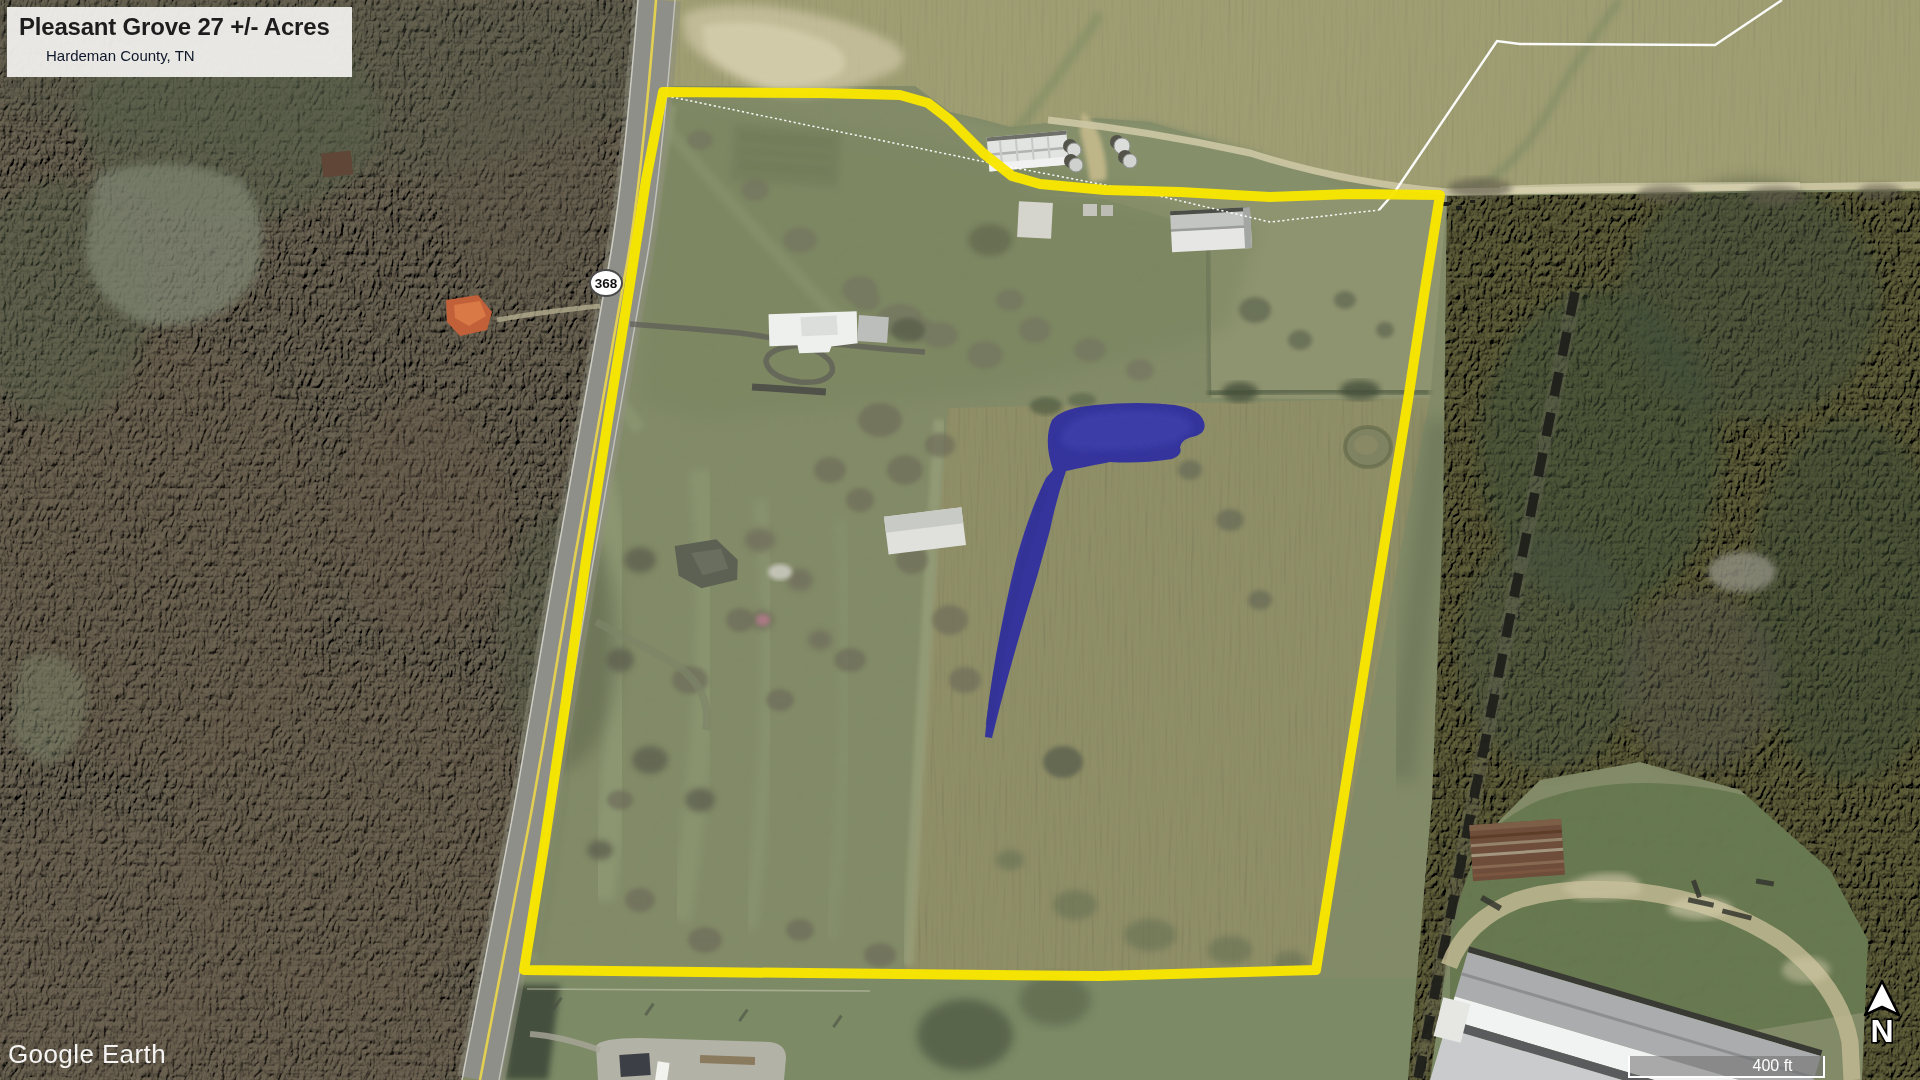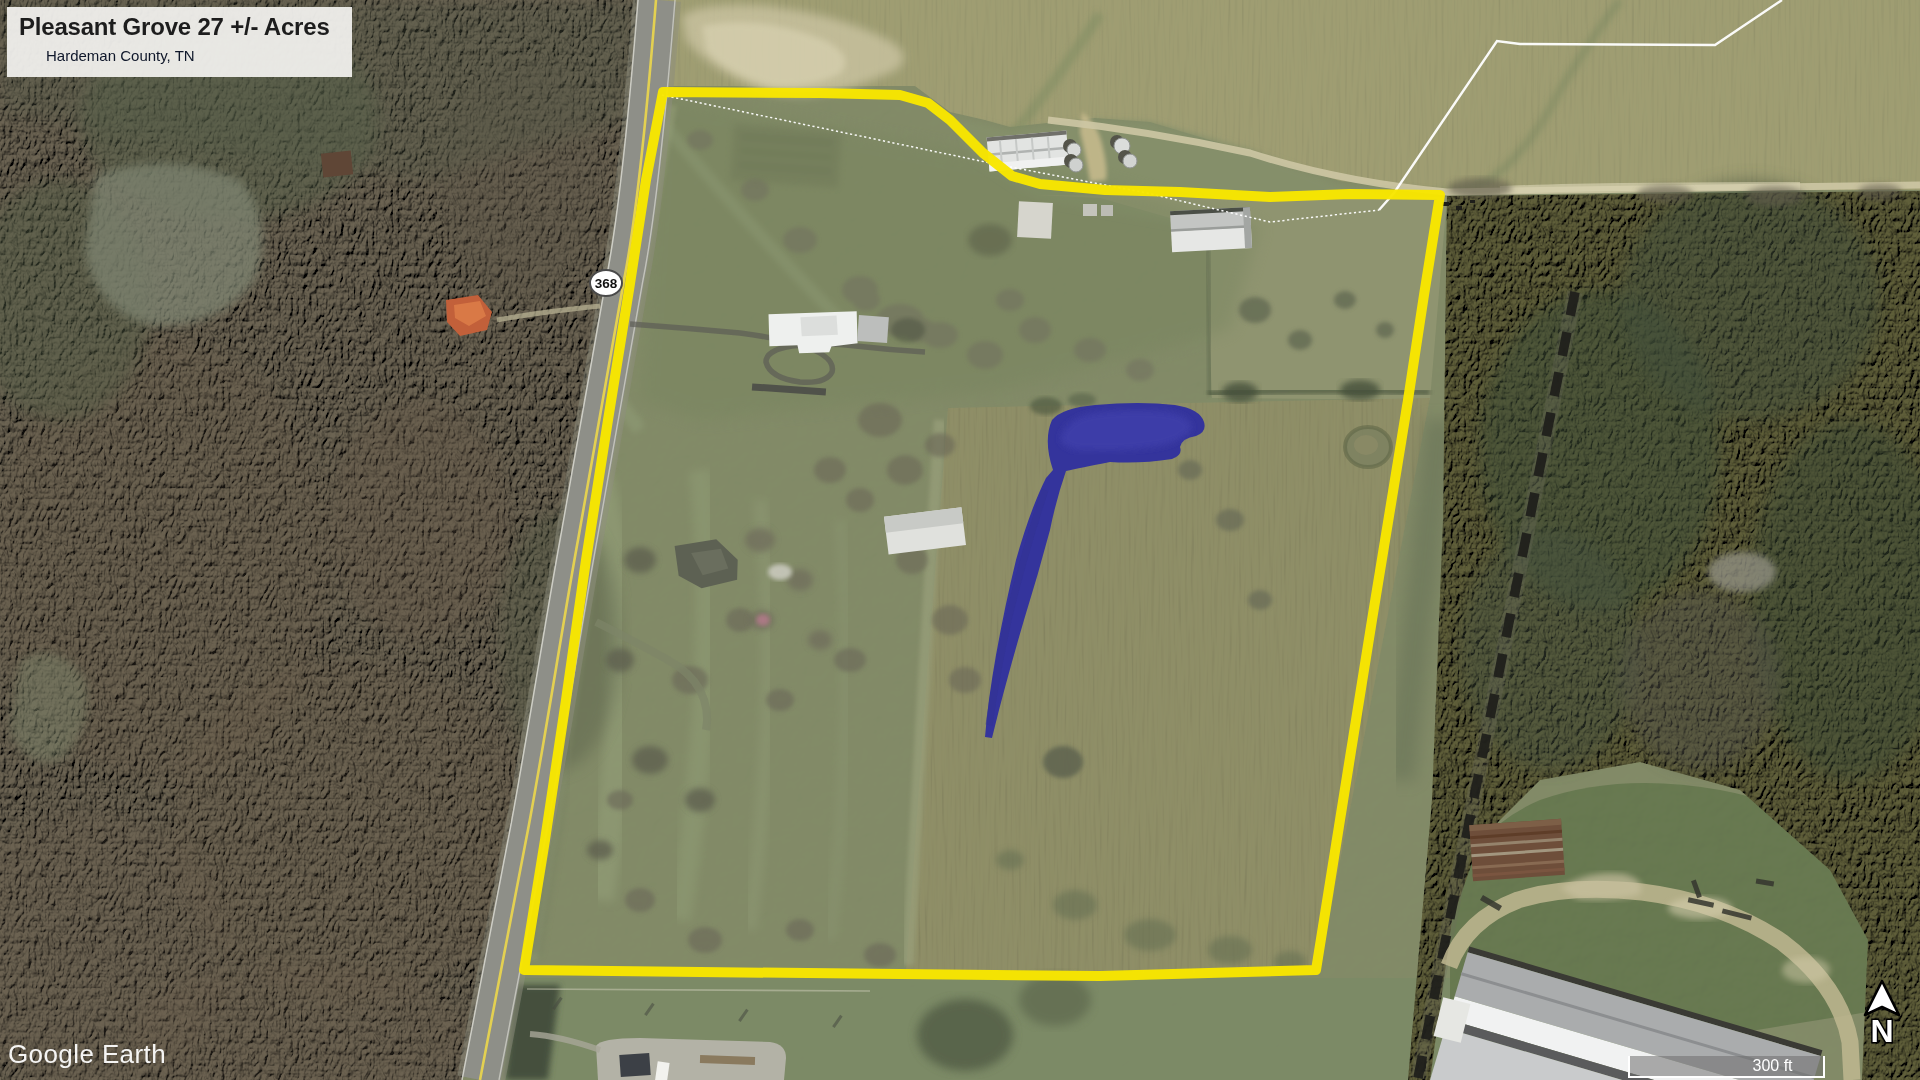--- a/index.html
+++ b/index.html
@@ -441,7 +441,7 @@
 
 <div style="position:absolute;left:1628px;top:1056px;width:193px;height:20px;background:rgba(110,110,110,0.55);border-left:2px solid #fff;border-right:2px solid #fff;border-bottom:2px solid #fff;"></div>
 
-<div style="position:absolute;left:1700px;top:1057px;width:145px;text-align:center;font-size:16px;color:#fff;">300 ft</div>
+<div style="position:absolute;left:1700px;top:1057px;width:145px;text-align:center;font-size:16px;color:#fff;">400 ft</div>
 
 <svg width="60" height="70" viewBox="0 0 60 70" style="left:1852px;top:978px;">
   <path d="M30 3 L13 37 L30 29 L47 37 Z" fill="#fff" stroke="#000" stroke-width="2.6" stroke-linejoin="round"></path>

